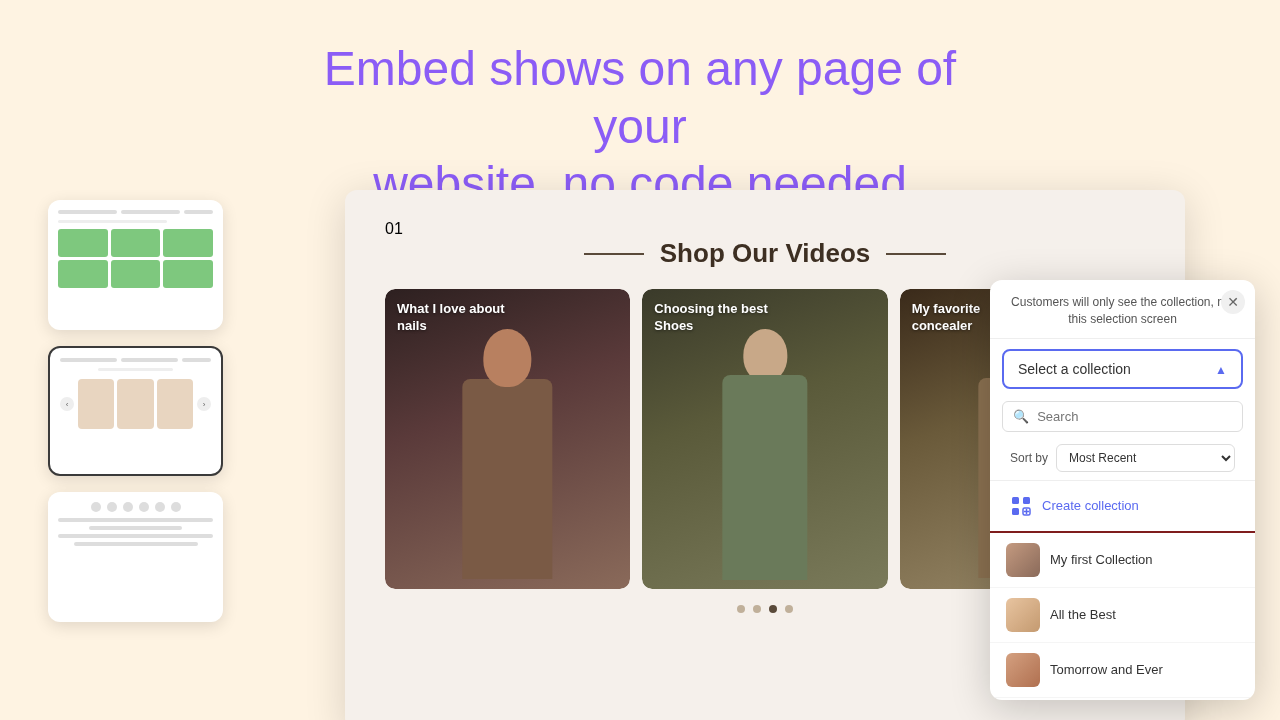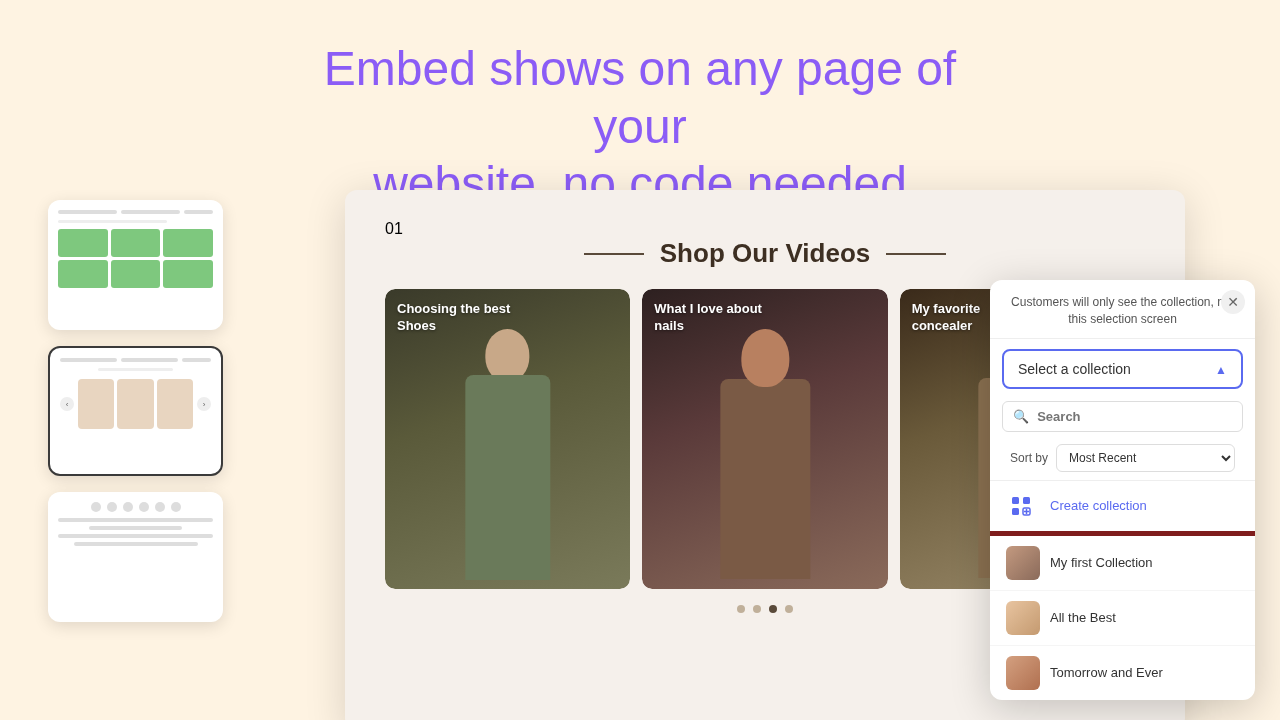--- a/index.html
+++ b/index.html
@@ -462,6 +462,18 @@
 
     <div class="video-cards">
 
+      <div class="video-card video-card-1">
+        <div class="video-card-bg"></div>
+
+        <div style="position:absolute;bottom:0;left:50%;transform:translateX(-50%);width:100%;display:flex;justify-content:center;">
+          <div style="width:110px;height:260px;position:relative;">
+            <div style="width:48px;height:58px;background:#b88060;border-radius:50% 50% 45% 45%;margin:0 auto;position:relative;"></div>
+            <div style="width:90px;height:200px;background:#7a5a45;border-radius:8px 8px 0 0;margin:-8px auto 0;"></div>
+          </div>
+        </div>
+        <div class="video-card-label">What I love about nails</div>
+      </div>
+
       <div class="video-card video-card-2">
         <div class="video-card-bg"></div>
         <div style="position:absolute;bottom:0;left:50%;transform:translateX(-50%);width:100%;display:flex;justify-content:center;">
@@ -471,18 +483,6 @@
           </div>
         </div>
         <div class="video-card-label">Choosing the best Shoes</div>
-      </div>
-
-      <div class="video-card video-card-1">
-        <div class="video-card-bg"></div>
-
-        <div style="position:absolute;bottom:0;left:50%;transform:translateX(-50%);width:100%;display:flex;justify-content:center;">
-          <div style="width:110px;height:260px;position:relative;">
-            <div style="width:48px;height:58px;background:#b88060;border-radius:50% 50% 45% 45%;margin:0 auto;position:relative;"></div>
-            <div style="width:90px;height:200px;background:#7a5a45;border-radius:8px 8px 0 0;margin:-8px auto 0;"></div>
-          </div>
-        </div>
-        <div class="video-card-label">What I love about nails</div>
       </div>
 
       <div class="video-card video-card-3">

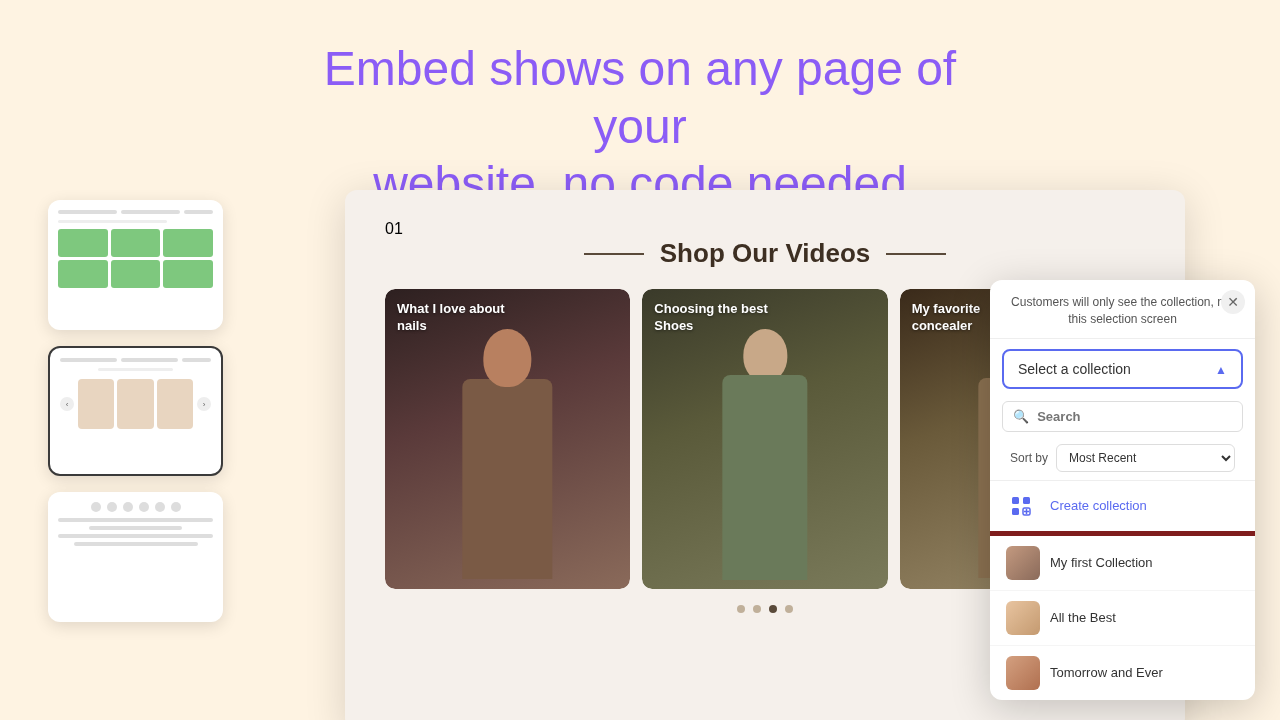--- a/index.html
+++ b/index.html
@@ -291,7 +291,6 @@
       font-size: 13px;
       color: #333;
       width: 100%;
-      font-weight: bold;
     }
 
     .sort-section {

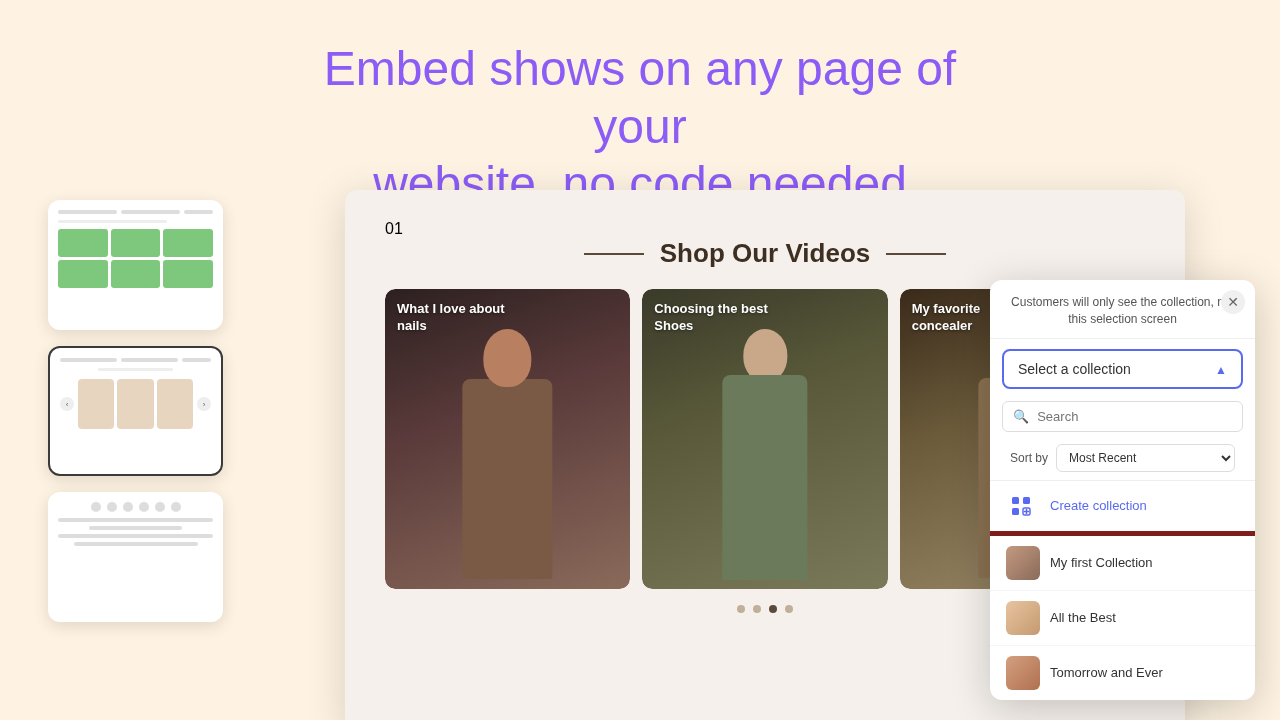--- a/index.html
+++ b/index.html
@@ -324,10 +324,10 @@
     .create-collection-item {
       display: flex;
       align-items: center;
-      gap: 14px;
+      gap: 6px;
       padding: 10px 16px;
       cursor: pointer;
-      border-bottom: 5px solid #7f1d1d;
+      border-bottom: 2px solid #7f1d1d;
     }
     .create-icon {
       width: 30px;

